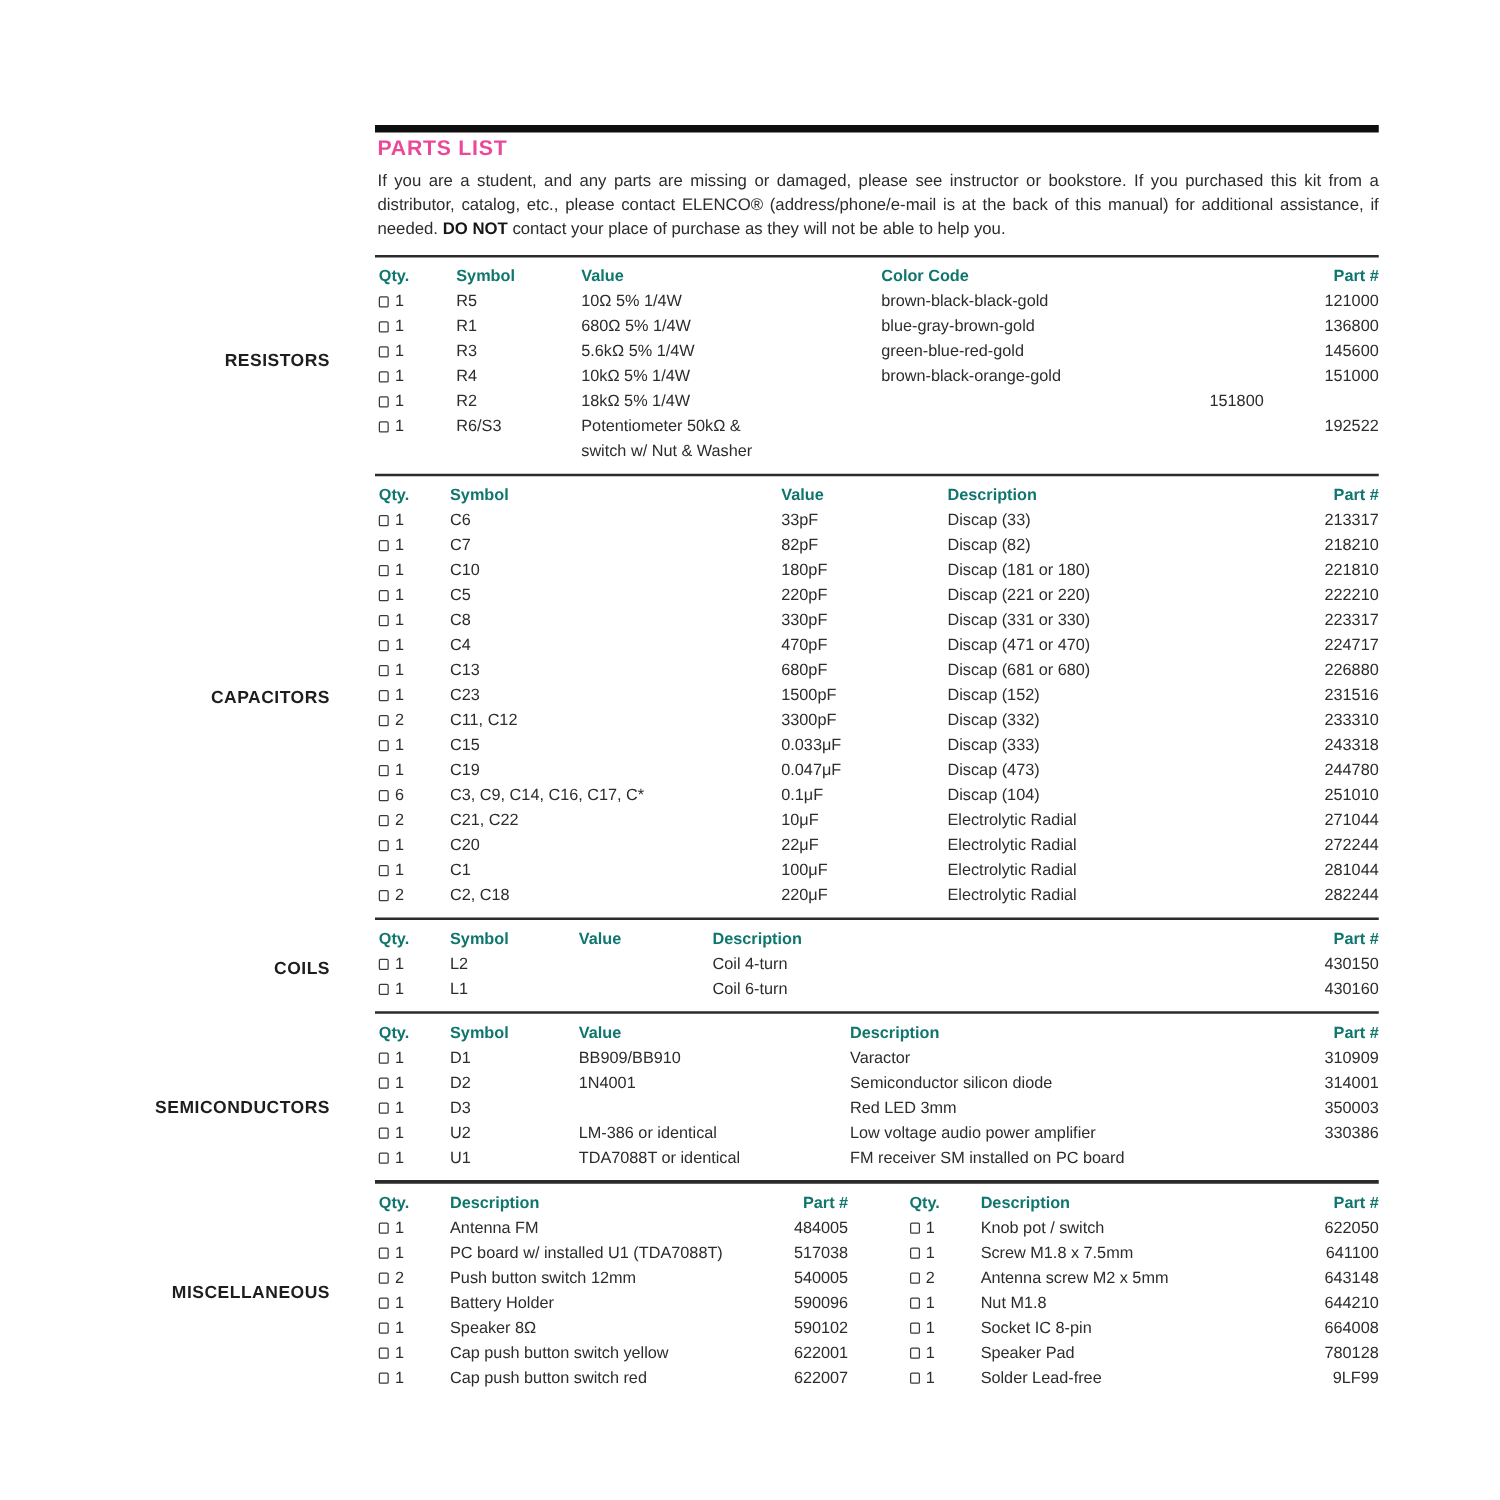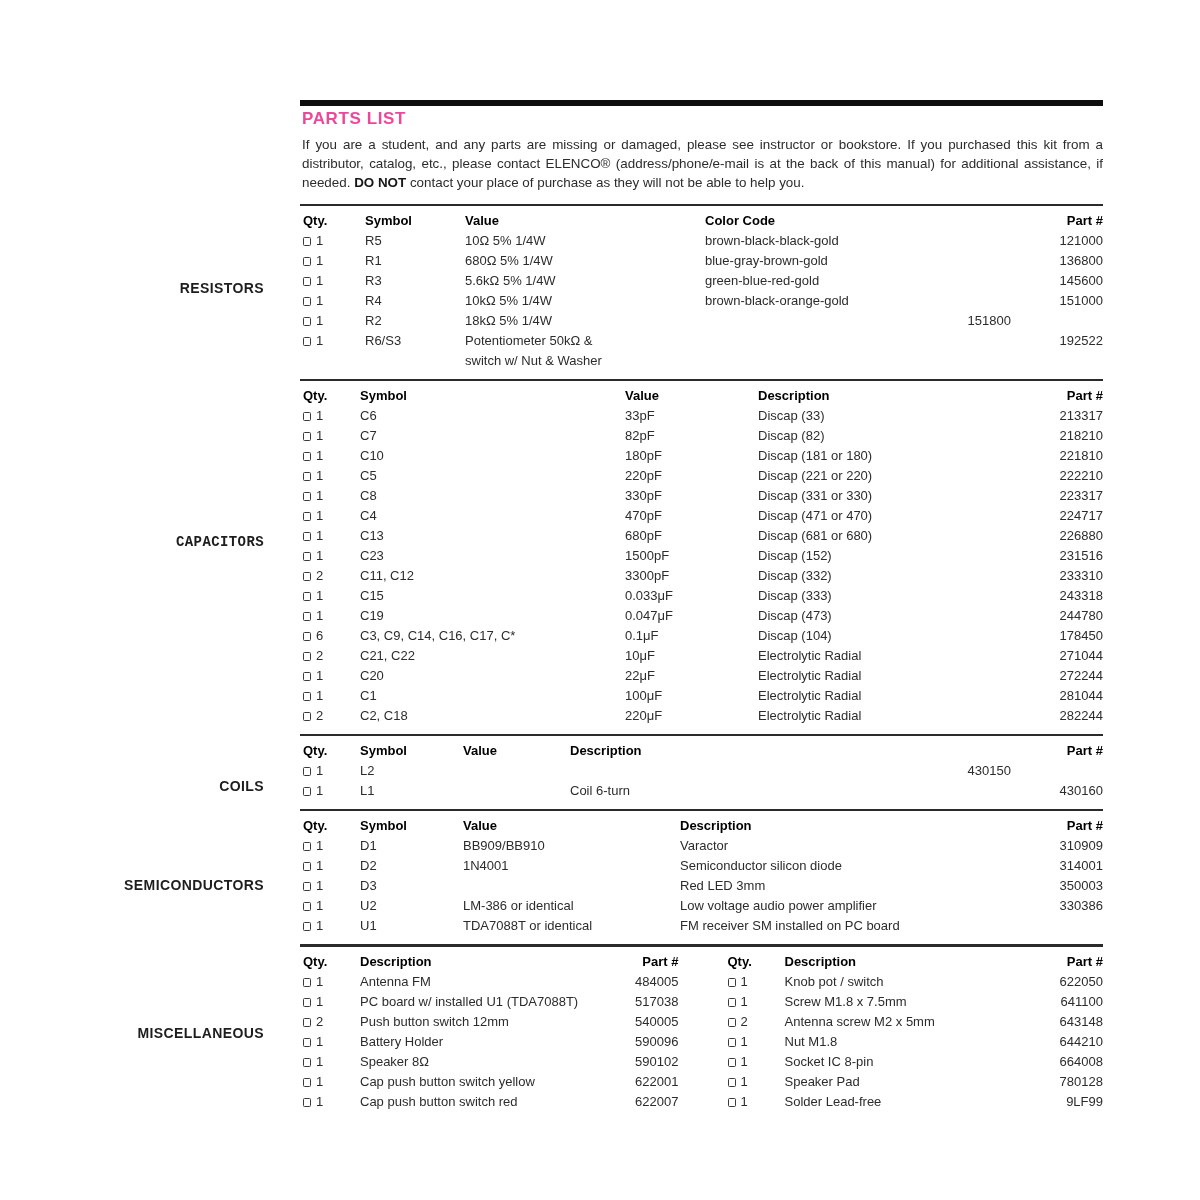--- a/index.html
+++ b/index.html
@@ -64,7 +64,7 @@
 
   .thead{font-weight:700;color:#1b1b1b;}
   .cell{white-space:pre-line;color:#2c2c2c;}
-  .thead .cell{color:#000000;white-space:nowrap;}
+  .thead .cell{color:#0f766e;white-space:nowrap;}
   .cell.part{text-align:right;}
   .misc-wrap{
     display:grid;grid-template-columns:1fr 1fr;column-gap:46px;

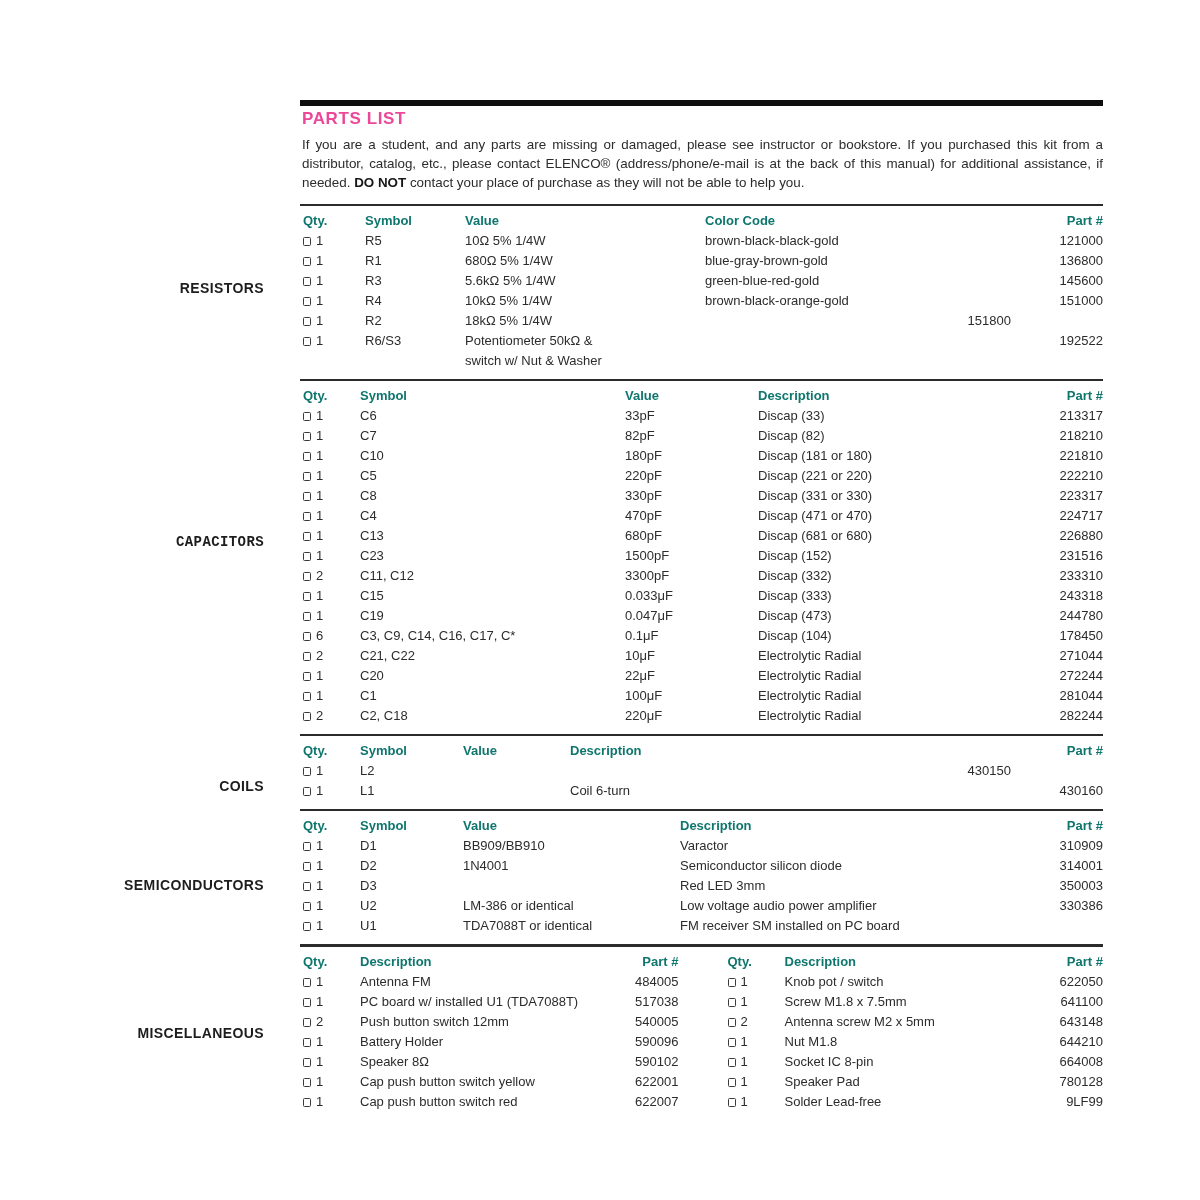--- a/index.html
+++ b/index.html
@@ -45,7 +45,7 @@
     letter-spacing:.4px;white-space:nowrap;
   }
   .sec-resistors .side-label{top:74px;}
-  .sec-capacitors .side-label{top:153px;font-family:Liberation Mono, monospace;}
+  .sec-capacitors .side-label{top:168px;}
   .sec-coils .side-label{top:42px;}
   .sec-semiconductors .side-label{top:66px;}
   .sec-miscellaneous .side-label{top:78px;margin-left:32px;}

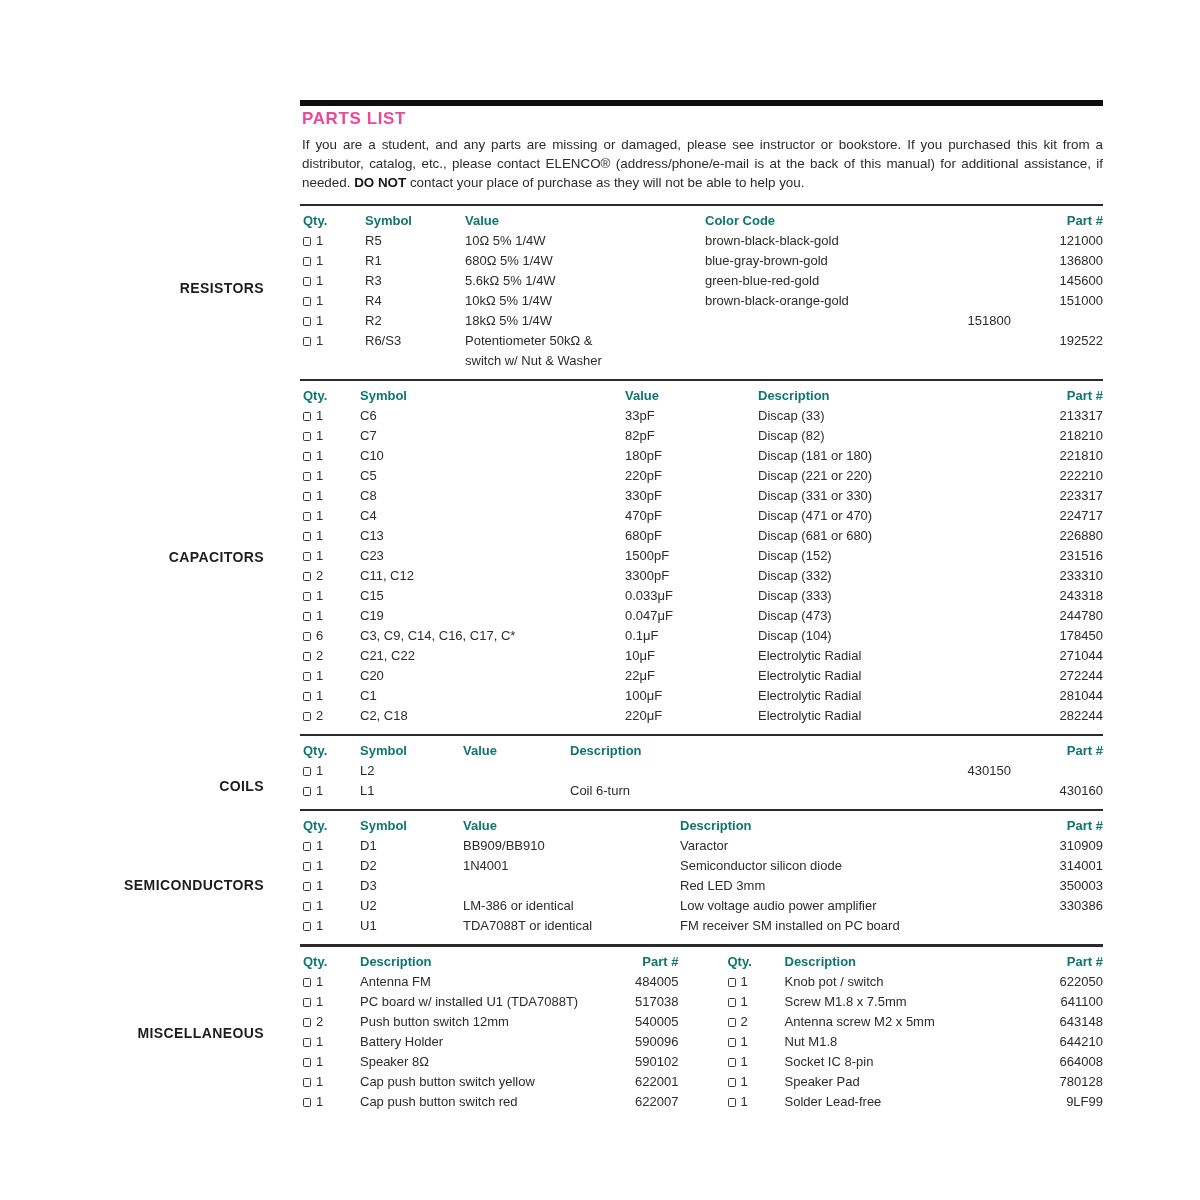--- a/index.html
+++ b/index.html
@@ -230,7 +230,7 @@
           <div class="cell">C3, C9, C14, C16, C17, C*</div>
           <div class="cell">0.1μF</div>
           <div class="cell">Discap (104)</div>
-          <div class="cell part">178450</div>
+          <div class="cell part">251010</div>
         </div>
         <div class="grid trow grid-capacitors">
           <div class="cell"><span class="checkbox"></span>2</div>

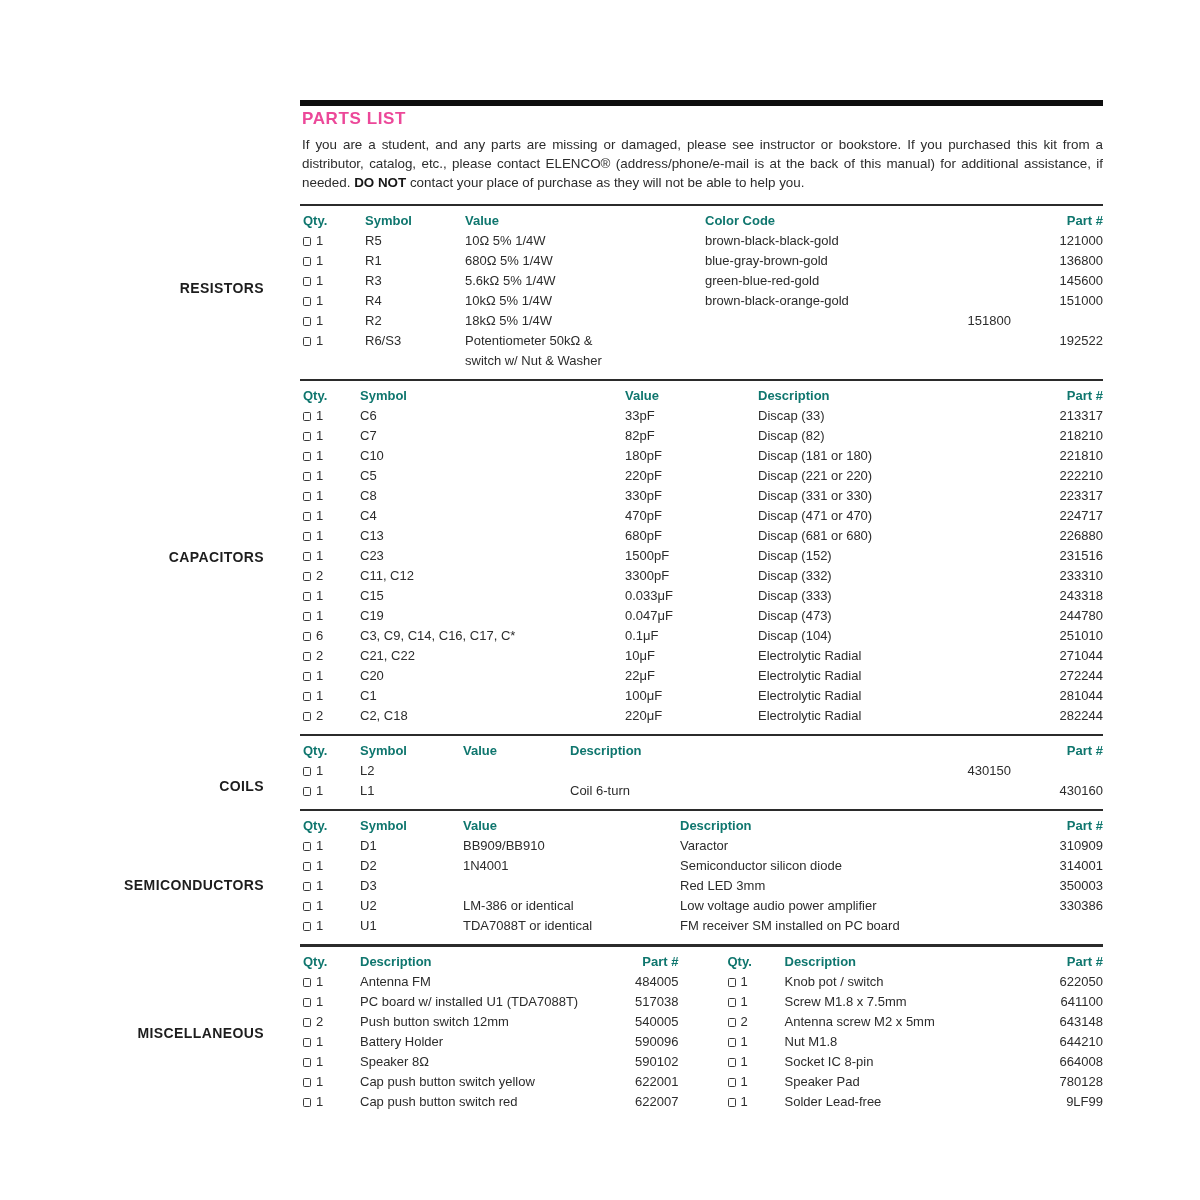--- a/index.html
+++ b/index.html
@@ -46,7 +46,7 @@
   }
   .sec-resistors .side-label{top:74px;}
   .sec-capacitors .side-label{top:168px;}
-  .sec-coils .side-label{top:42px;}
+  .sec-coils .side-label{top:30px;}
   .sec-semiconductors .side-label{top:66px;}
   .sec-miscellaneous .side-label{top:78px;margin-left:32px;}
 

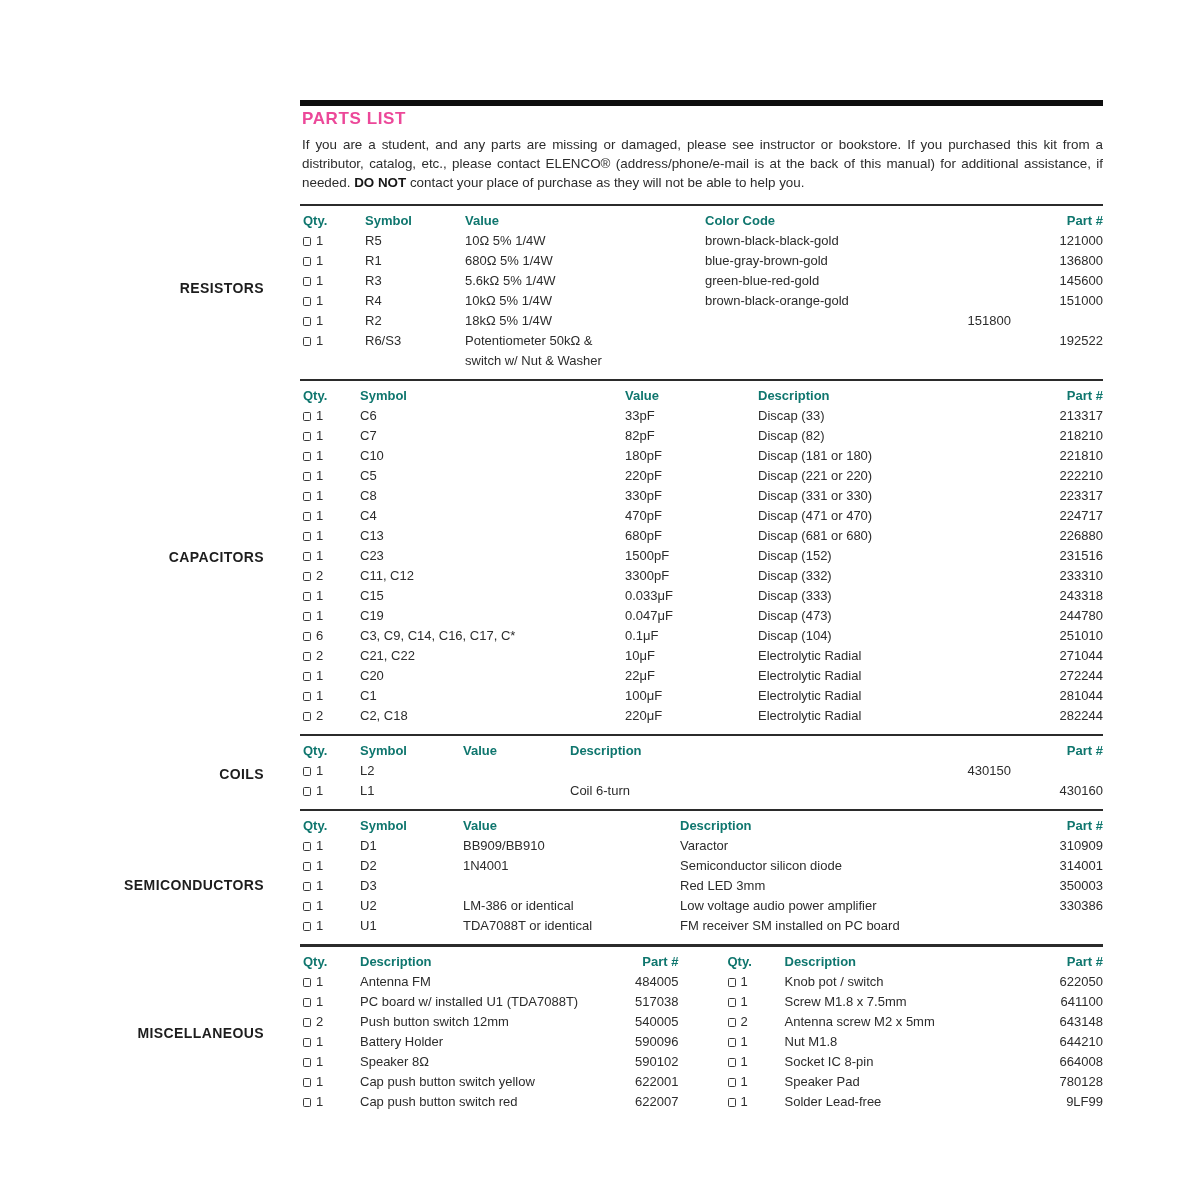--- a/index.html
+++ b/index.html
@@ -274,6 +274,7 @@
           <div class="cell"><span class="checkbox"></span>1</div>
           <div class="cell">L2</div>
           <div class="cell"></div>
+          <div class="cell">Coil 4-turn</div>
           <div class="cell part">430150</div>
         </div>
         <div class="grid trow grid-coils">

